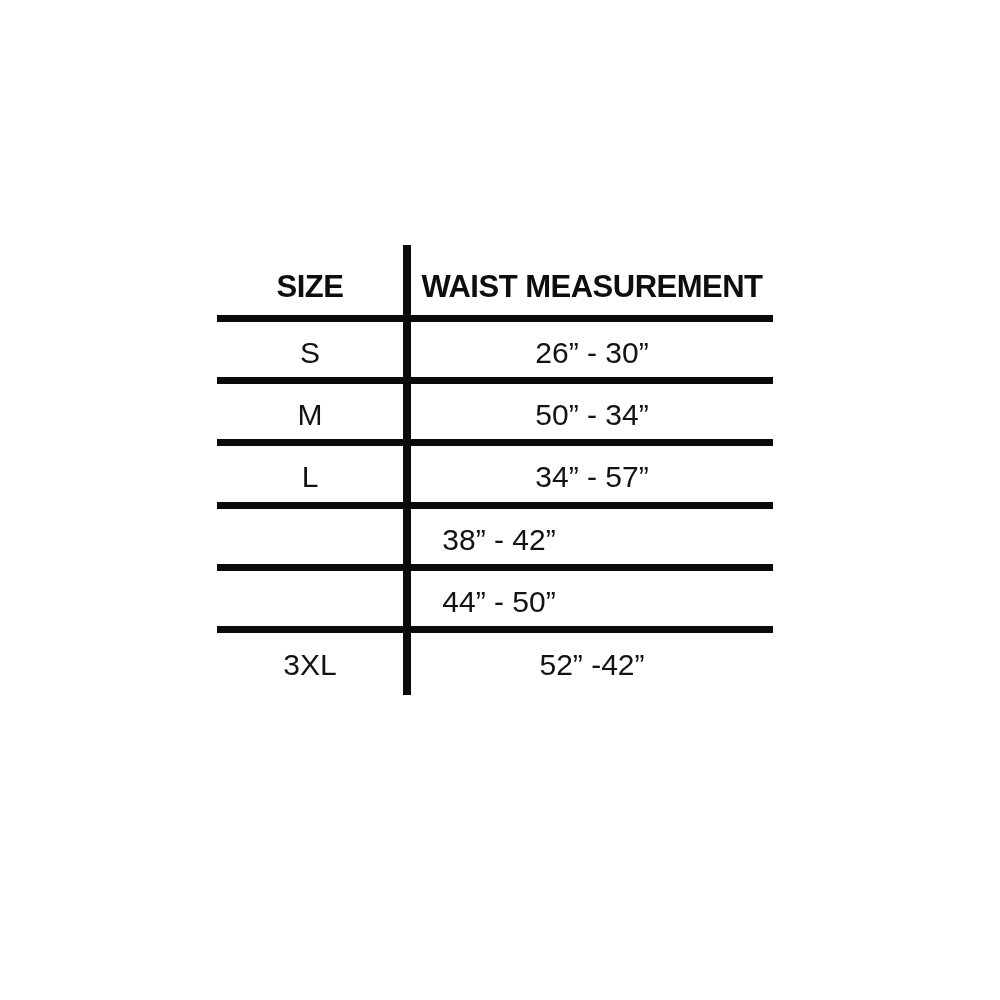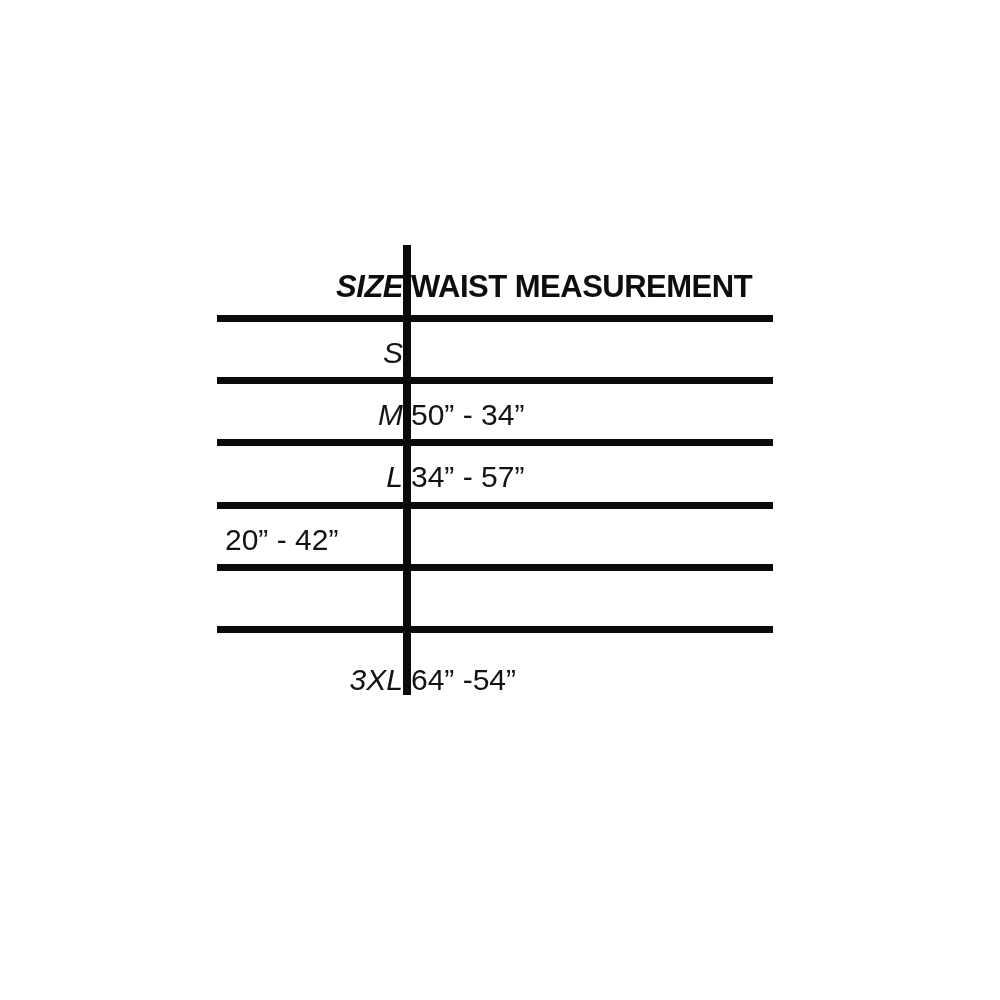--- a/index.html
+++ b/index.html
@@ -57,8 +57,7 @@
   .row-5 { top: 404px; }
   .cell-size {
     width: 186px;
-    text-align: right;
-    font-style: italic;
+    text-align: center;
   }
   .cell-waist {
     margin-left: 8px;

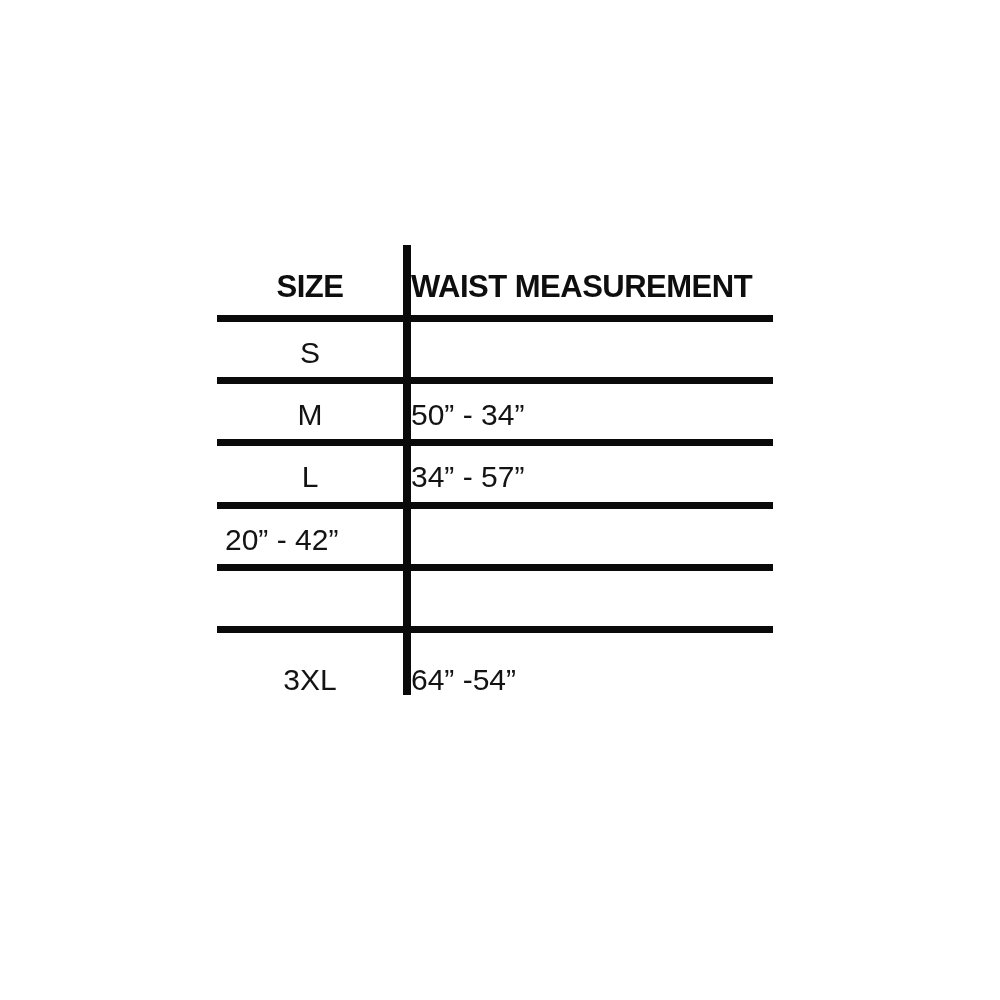--- a/index.html
+++ b/index.html
@@ -62,7 +62,7 @@
   .cell-waist {
     margin-left: 8px;
     flex: 1;
-    text-align: left;
+    text-align: center;
   }
   .trow .cell-size, .trow .cell-waist {
     font-size: 30px;

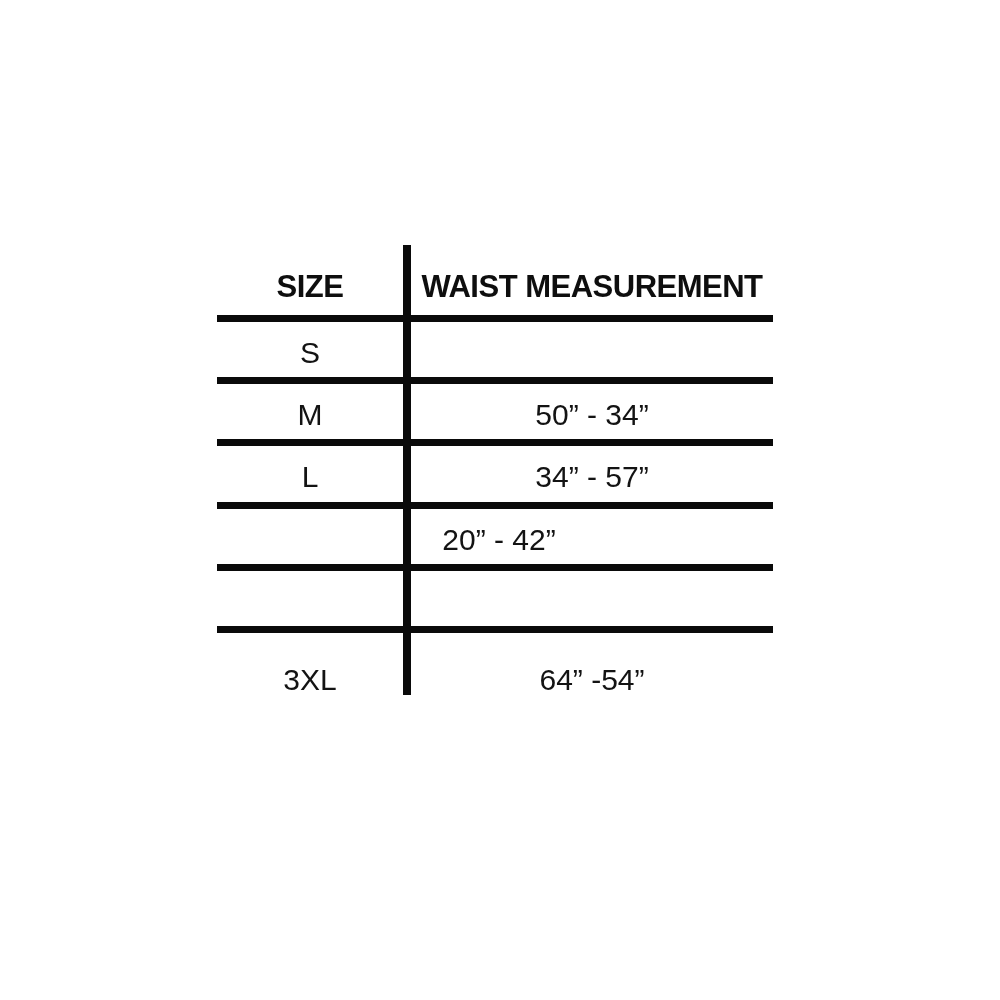--- a/index.html
+++ b/index.html
@@ -92,6 +92,7 @@
 
   <div class="trow row-0">
     <div class="cell-size">S</div>
+    <div class="cell-waist">26” - 30”</div>
   </div>
 
   <div class="hline hline-2"></div>

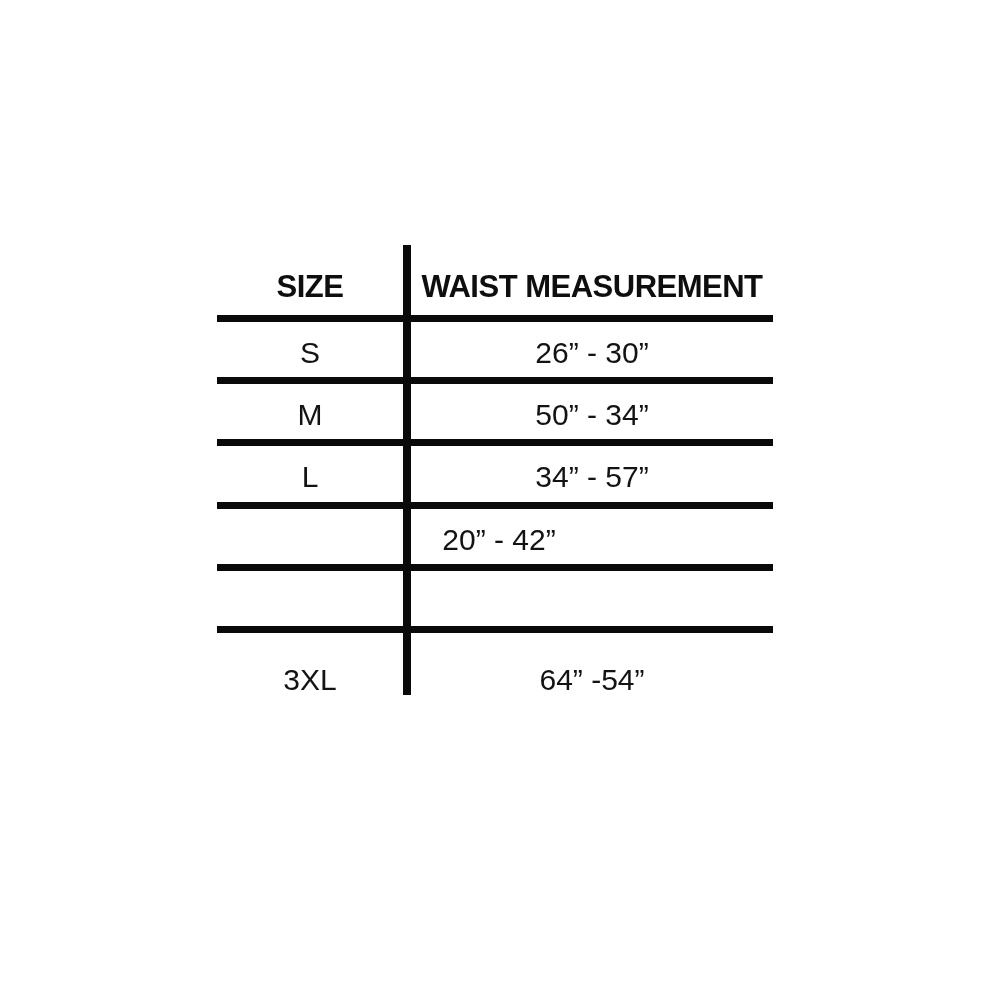--- a/index.html
+++ b/index.html
@@ -112,7 +112,7 @@
   <div class="hline hline-4"></div>
 
   <div class="trow row-3">
-    <div class="cell-waist">20” - 42”</div>
+    <div class="cell-waist">38” - 42”</div>
   </div>
 
   <div class="hline hline-5"></div>

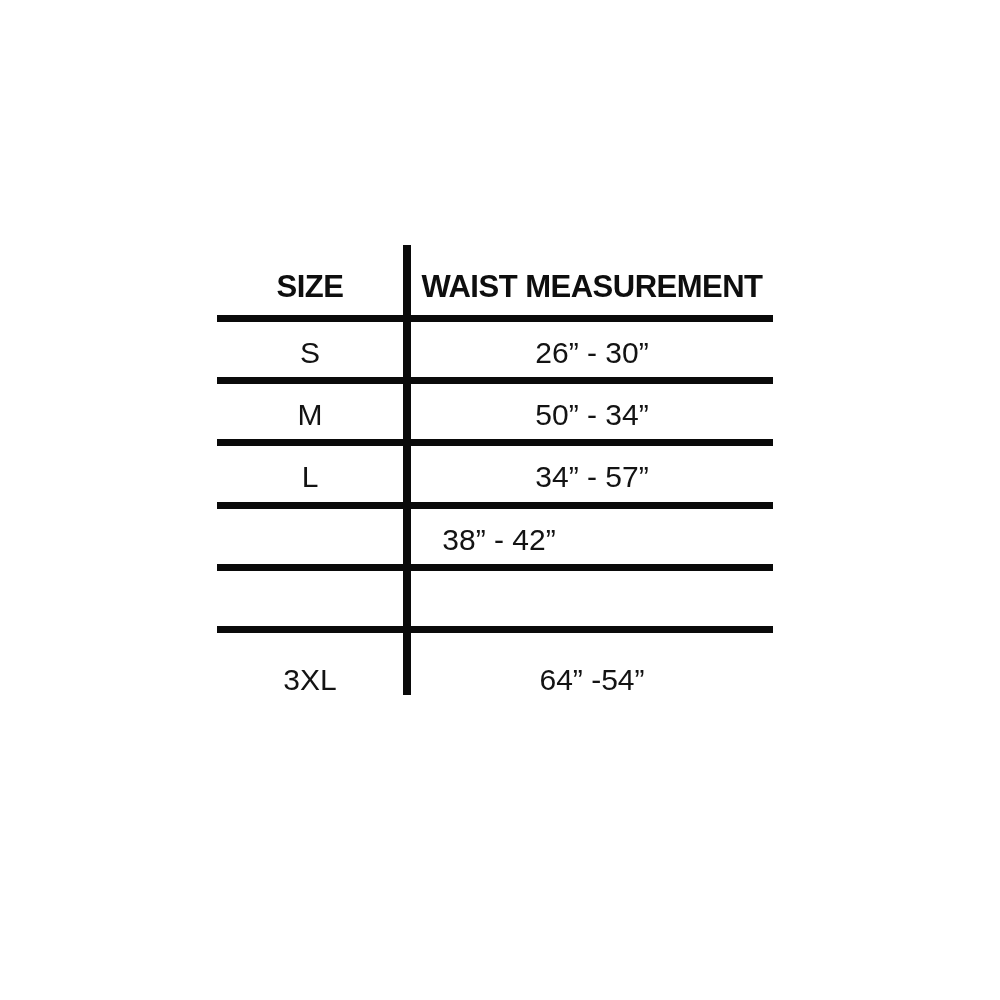--- a/index.html
+++ b/index.html
@@ -118,6 +118,7 @@
   <div class="hline hline-5"></div>
 
   <div class="trow row-4">
+    <div class="cell-waist">44” - 50”</div>
   </div>
 
   <div class="hline hline-6"></div>

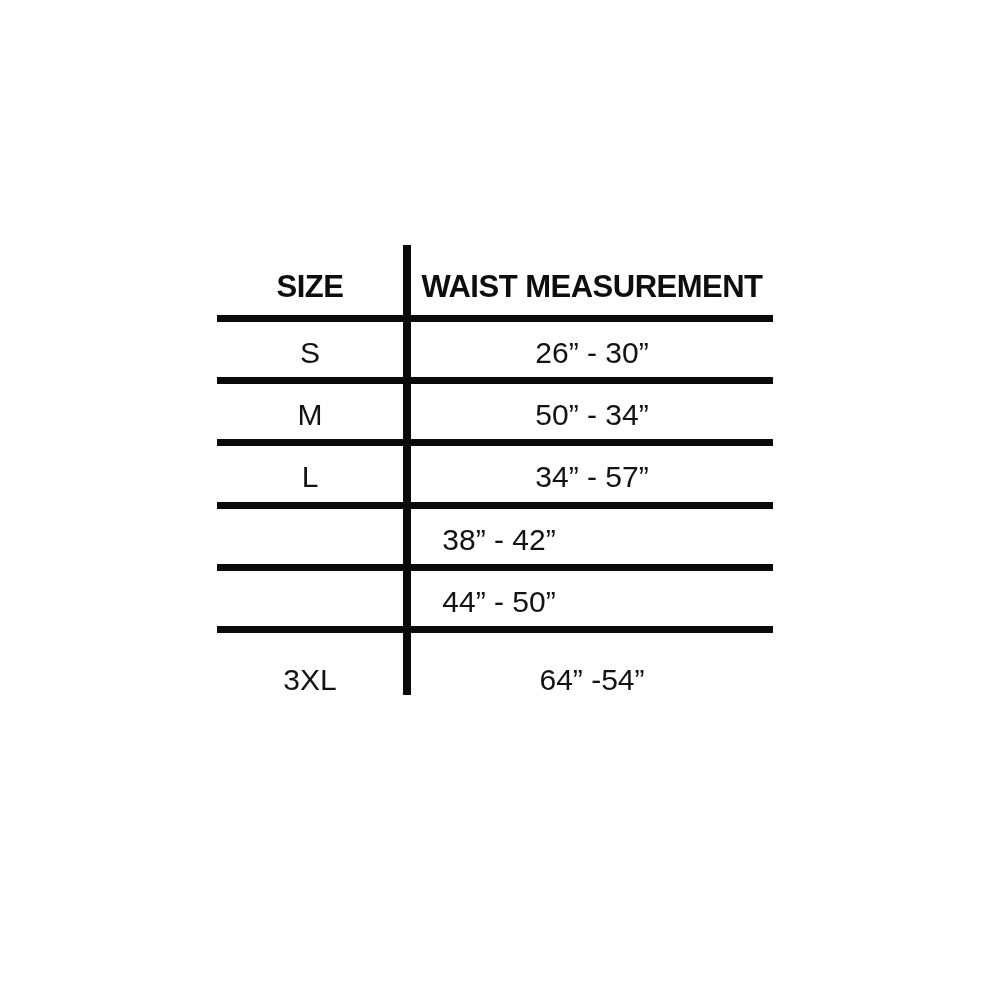--- a/index.html
+++ b/index.html
@@ -54,7 +54,7 @@
   .row-2 { top: 201px; }
   .row-3 { top: 264px; }
   .row-4 { top: 326px; }
-  .row-5 { top: 404px; }
+  .row-5 { top: 389px; }
   .cell-size {
     width: 186px;
     text-align: center;

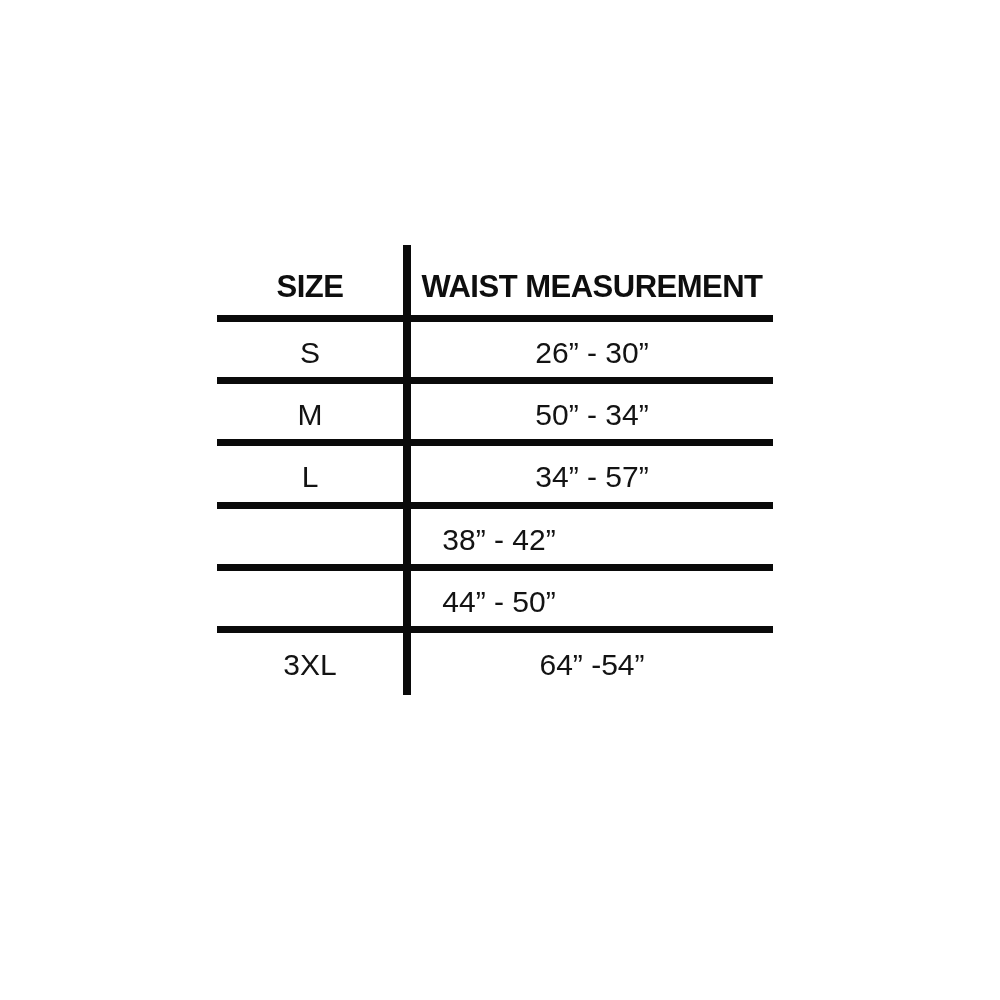--- a/index.html
+++ b/index.html
@@ -125,7 +125,7 @@
 
   <div class="trow row-5">
     <div class="cell-size">3XL</div>
-    <div class="cell-waist">64” -54”</div>
+    <div class="cell-waist">52” -42”</div>
   </div>
 
 </div>

